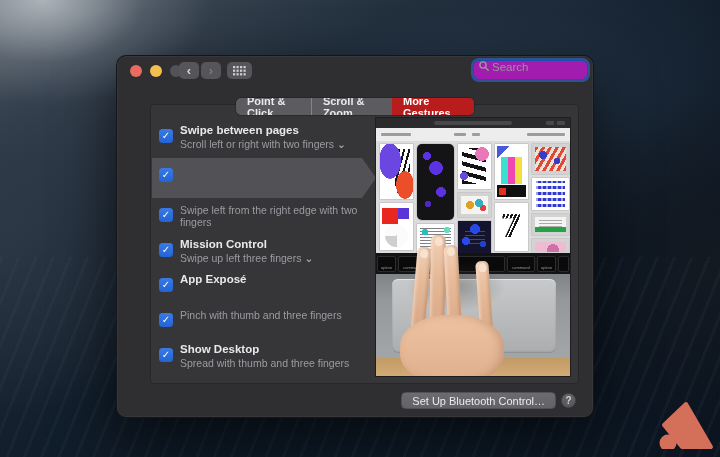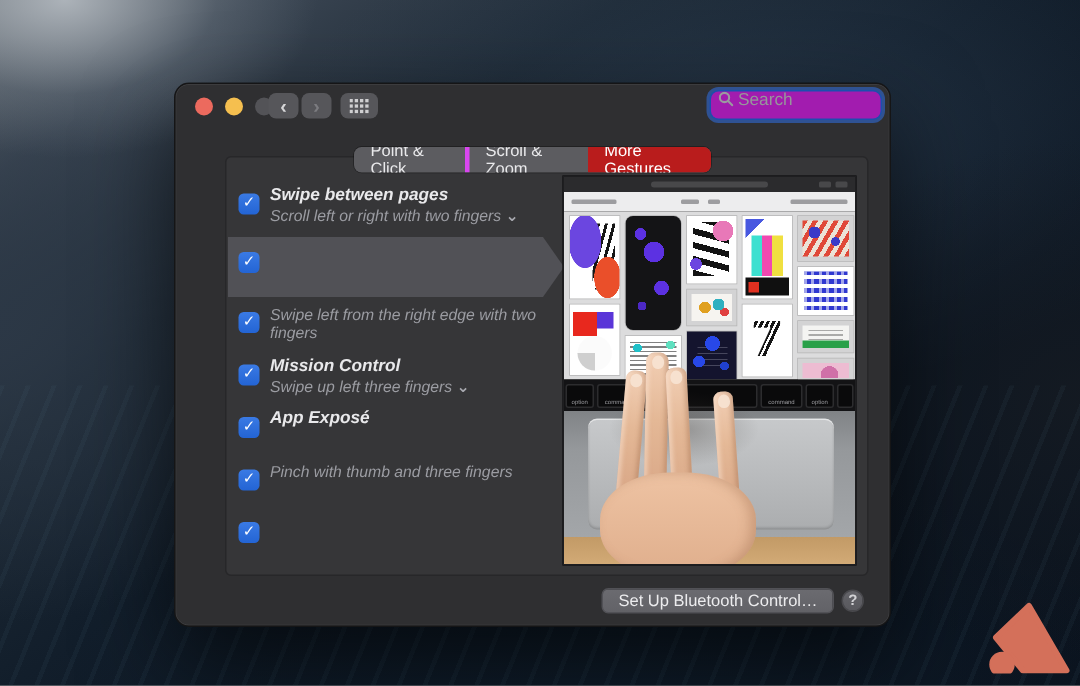--- a/index.html
+++ b/index.html
@@ -46,7 +46,7 @@
   .tabs { position:absolute; top:42px; left:50%; transform:translateX(-50%);
     display:flex; height:17px; border-radius:5px; overflow:hidden; background:#5c5c60;
     font-size:11px; z-index:3; box-shadow:0 0 0 .5px rgba(0,0,0,.4); }
-  .tab { display:flex; align-items:center; padding:0 11px; color:#e9e9eb; font-weight:400; }
+  .tab { display:flex; align-items:center; padding:0 11px; color:#e9e9eb; font-weight:700; }
   .tab + .tab { border-left:3px solid #d946ef; }
   .tab.selected { background:#b91c1c; color:#fff; border-left:none; }
 

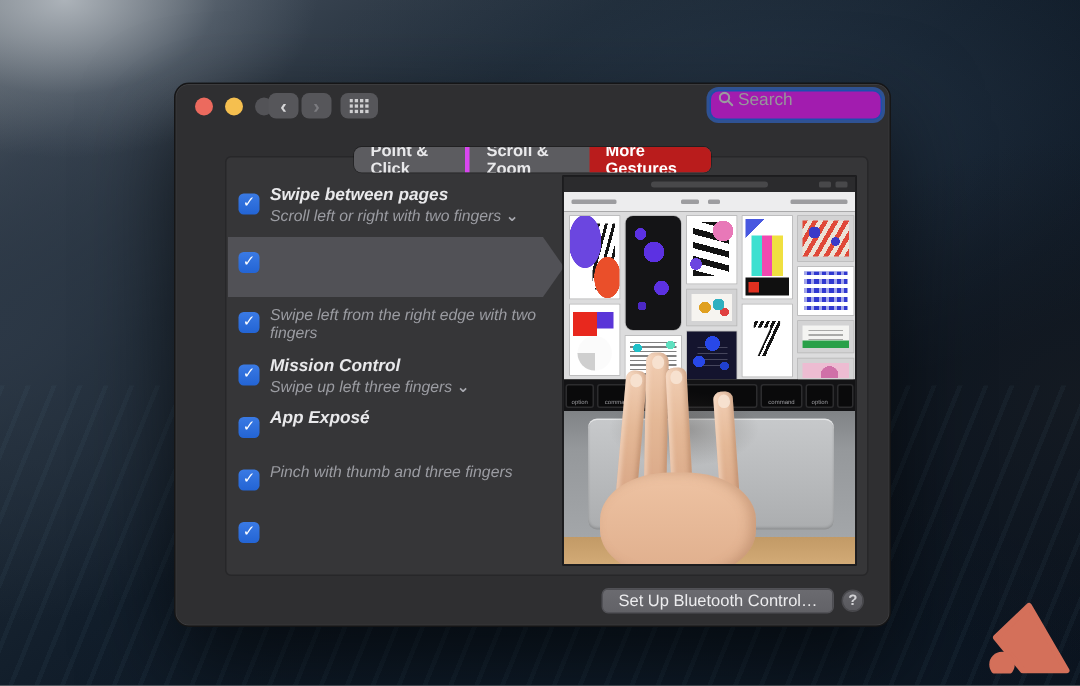--- a/index.html
+++ b/index.html
@@ -47,7 +47,7 @@
     display:flex; height:17px; border-radius:5px; overflow:hidden; background:#5c5c60;
     font-size:11px; z-index:3; box-shadow:0 0 0 .5px rgba(0,0,0,.4); }
   .tab { display:flex; align-items:center; padding:0 11px; color:#e9e9eb; font-weight:700; }
-  .tab + .tab { border-left:3px solid #d946ef; }
+  .tab + .tab { border-left:1px solid #d946ef; }
   .tab.selected { background:#b91c1c; color:#fff; border-left:none; }
 
   

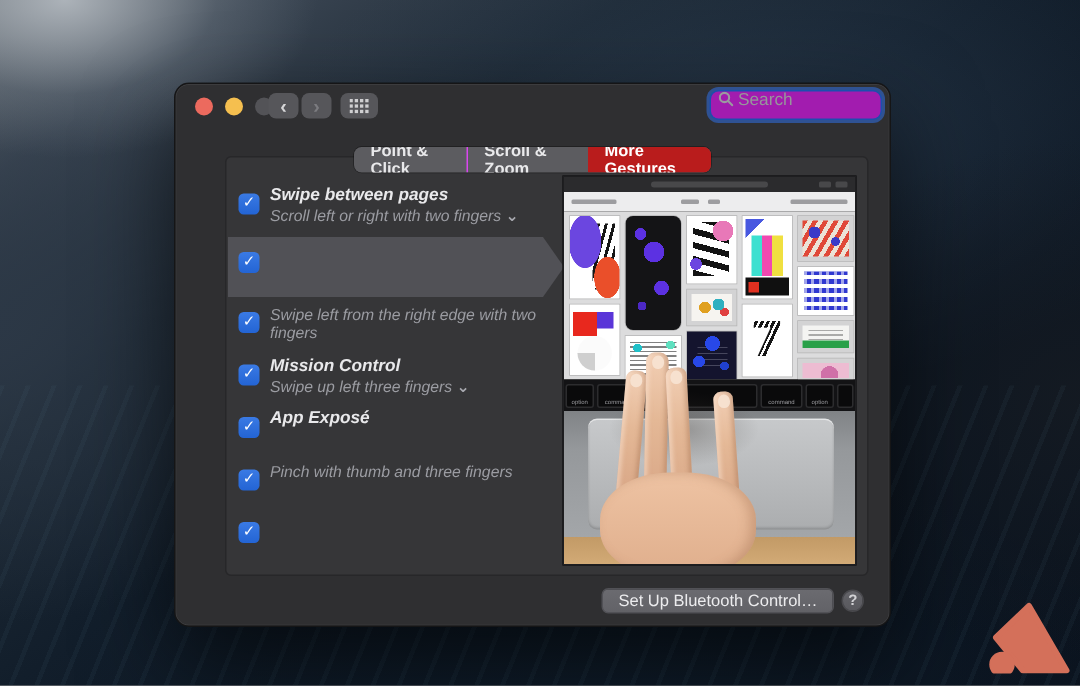--- a/index.html
+++ b/index.html
@@ -61,7 +61,7 @@
   .checkbox { width:14px; height:14px; margin-left:8px; margin-top:6px; border-radius:3.5px;
     background:linear-gradient(180deg,#3a7ae4,#2364d4); display:flex; align-items:center; justify-content:center;
     color:#fff; font-size:10px; font-weight:700; line-height:1; flex:0 0 auto; }
-  .rowtext { margin-left:7px; padding-top:1px;font-style:italic; }
+  .rowtext { margin-left:7px; padding-top:1px; }
   .rowtitle { font-size:11.5px; font-weight:700; color:#e9e9eb; line-height:13px; }
   .rowsub { font-size:10.5px; color:#9b9ca2; line-height:12px; margin-top:1px; }
   .rowsub .chev { margin-left:3px; font-weight:700; color:#a8a9af; }

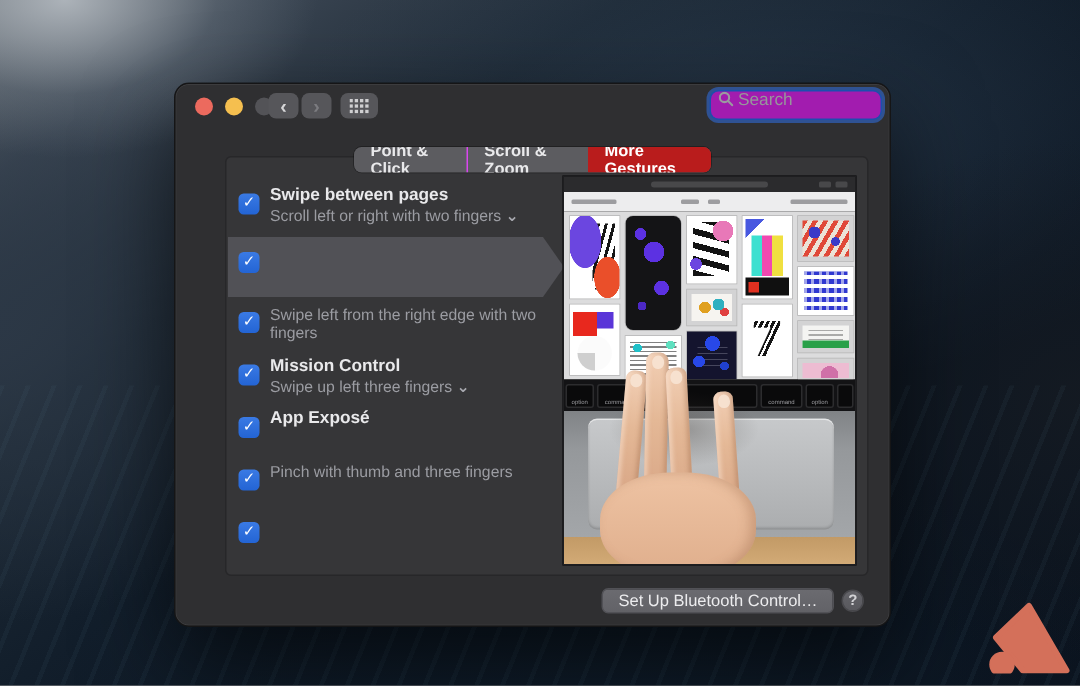--- a/index.html
+++ b/index.html
@@ -301,6 +301,10 @@
       <span class="checkbox">
           <span>✓</span>
         </span>
+      <span class="rowtext">
+        <div class="rowtitle">Show Desktop</div>
+        <div class="rowsub">Spread with thumb and three fingers</div>
+      </span>
     </div>
 
     <div class="preview">

